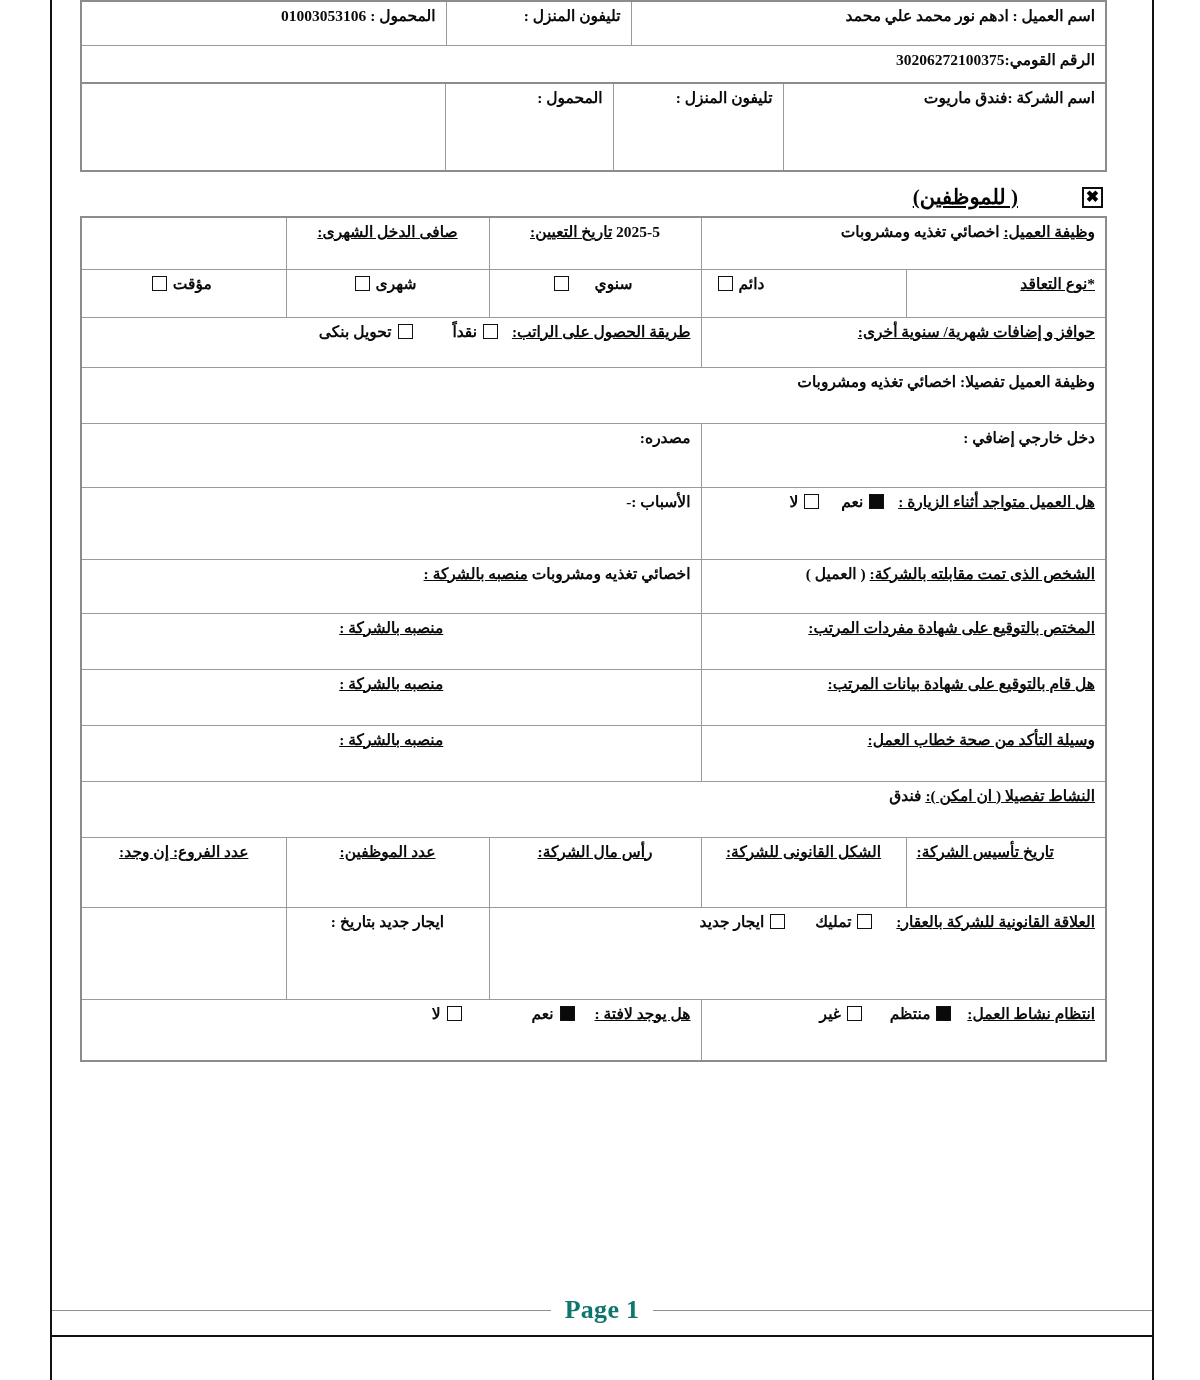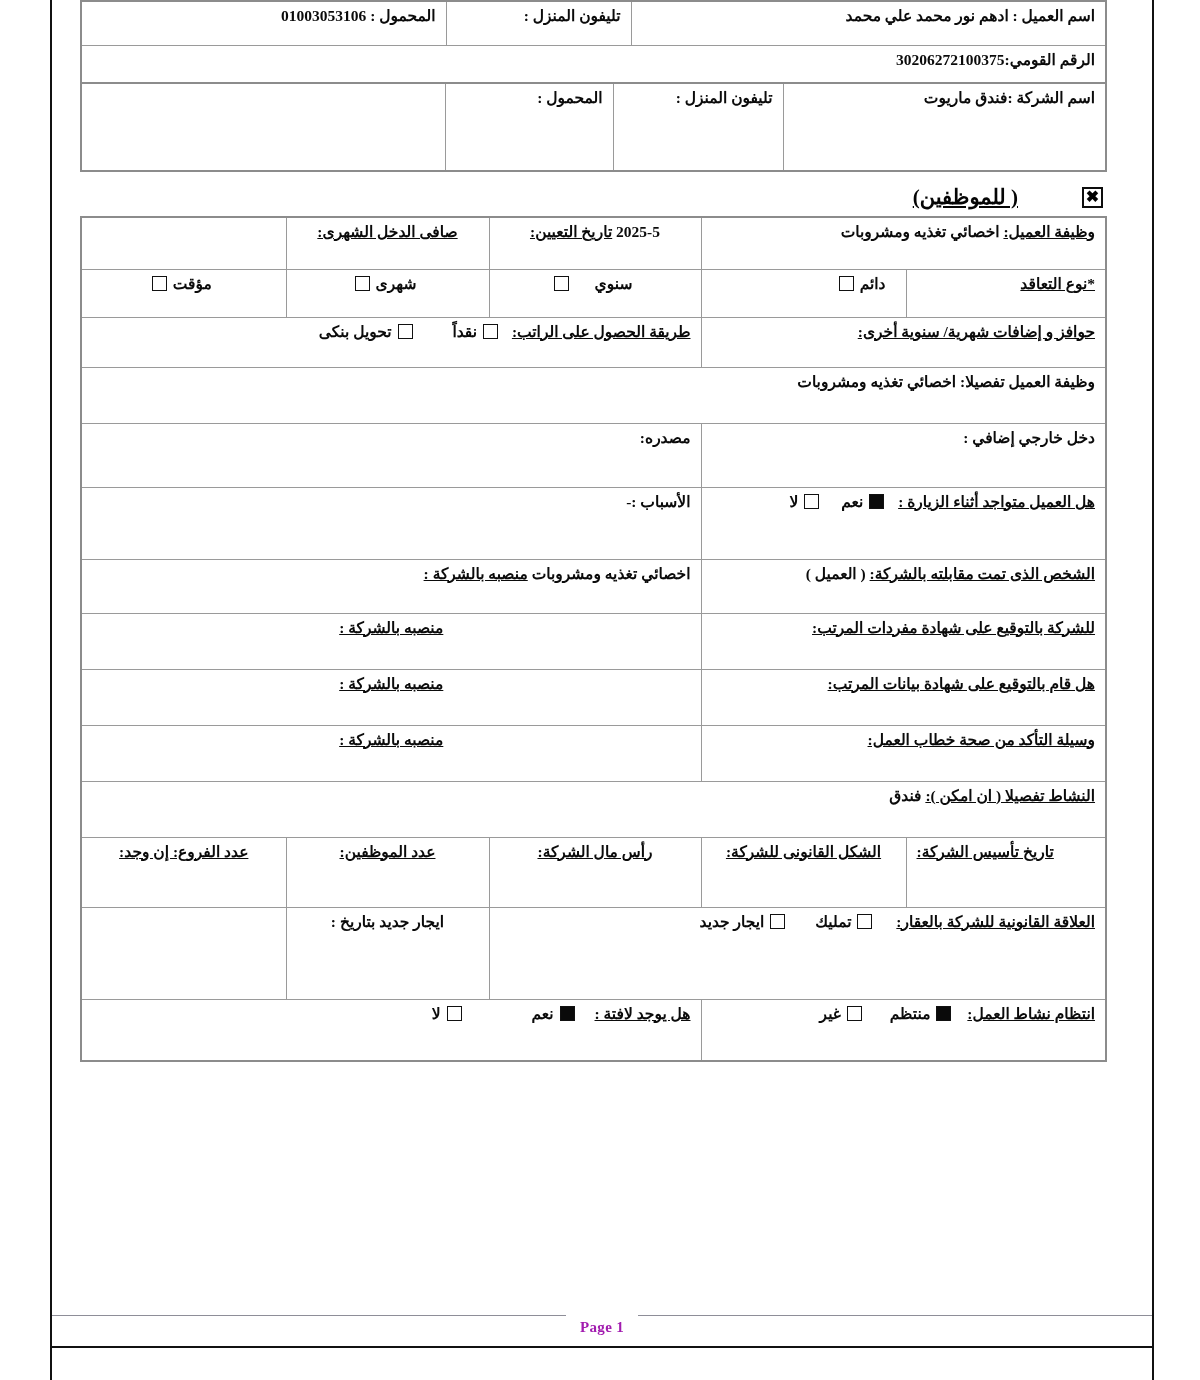--- a/index.html
+++ b/index.html
@@ -207,7 +207,7 @@
         <td class="cell-mid" style="height:48px">
           <span class="u">*نوع التعاقد</span>
         </td>
-        <td class="cell-mid" style="text-align:right">
+        <td class="cell-mid" style="text-align:left">
           <span class="opt"><span class="lbl">دائم</span><span class="cb"></span></span>
         </td>
         <td class="cell-mid" style="text-align:center">

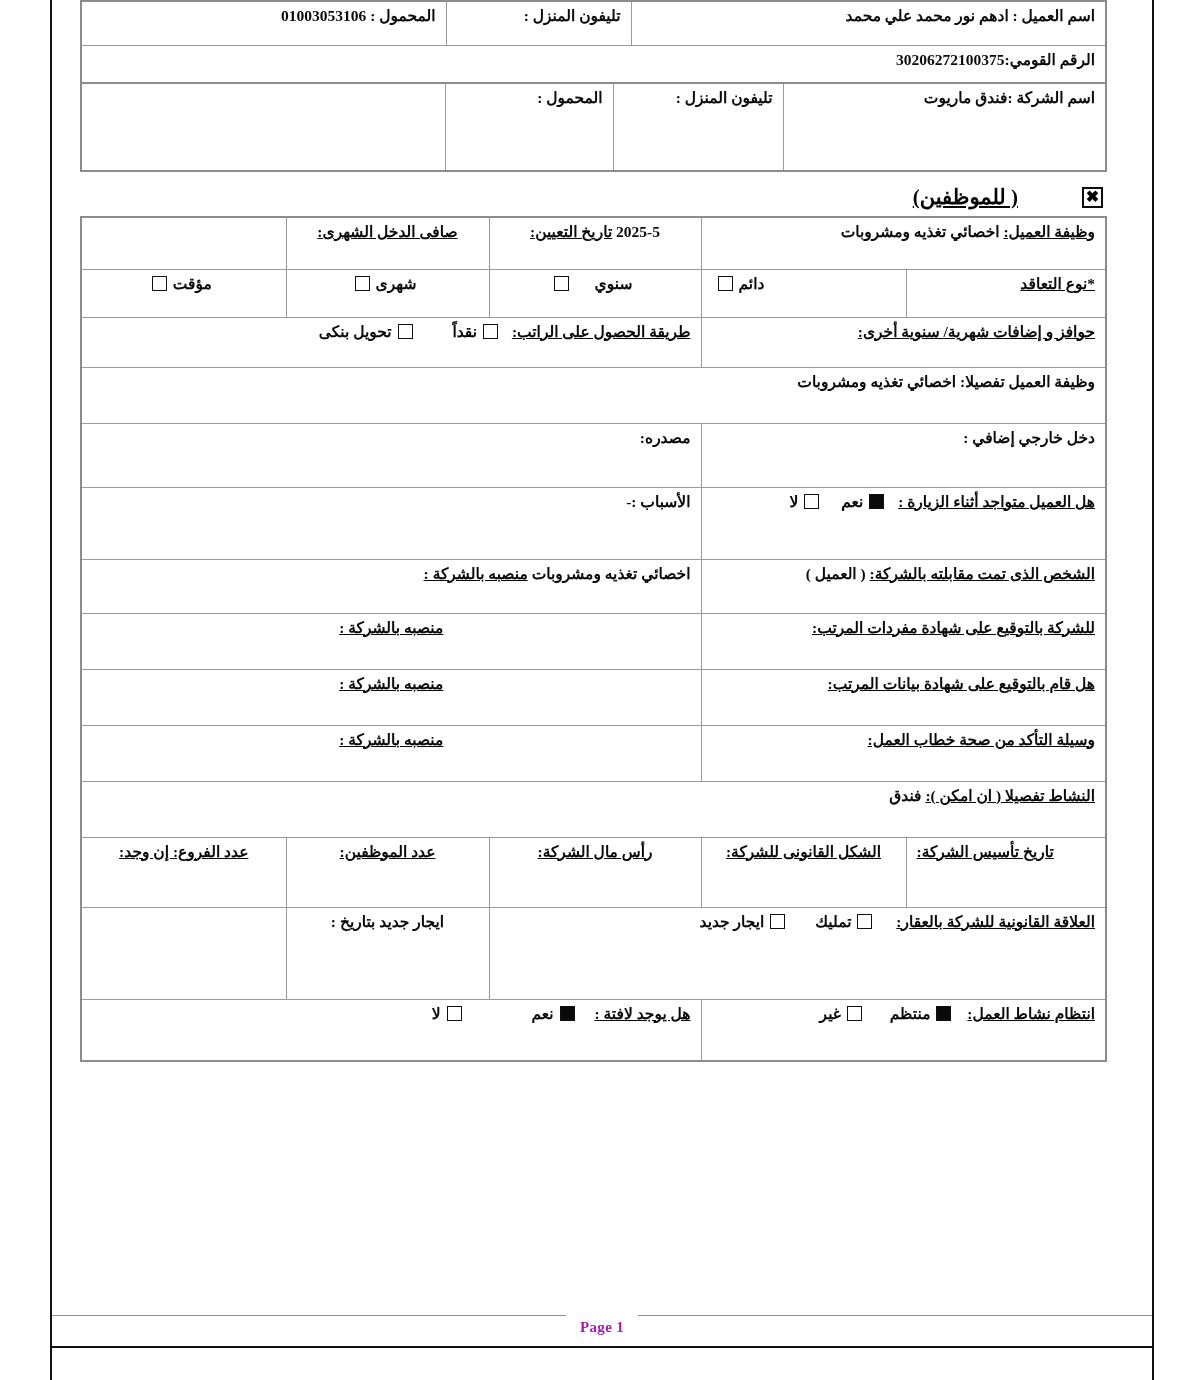--- a/index.html
+++ b/index.html
@@ -266,7 +266,7 @@
 
       <tr>
         <td class="cell-mid" colspan="2" style="height:56px">
-          <span class="u">للشركة بالتوقيع على شهادة مفردات المرتب:</span>
+          <span class="u">المختص بالتوقيع على شهادة مفردات المرتب:</span>
         </td>
         <td class="cell-mid" colspan="3" style="text-align:center">
           <span class="u">منصبه بالشركة :</span>

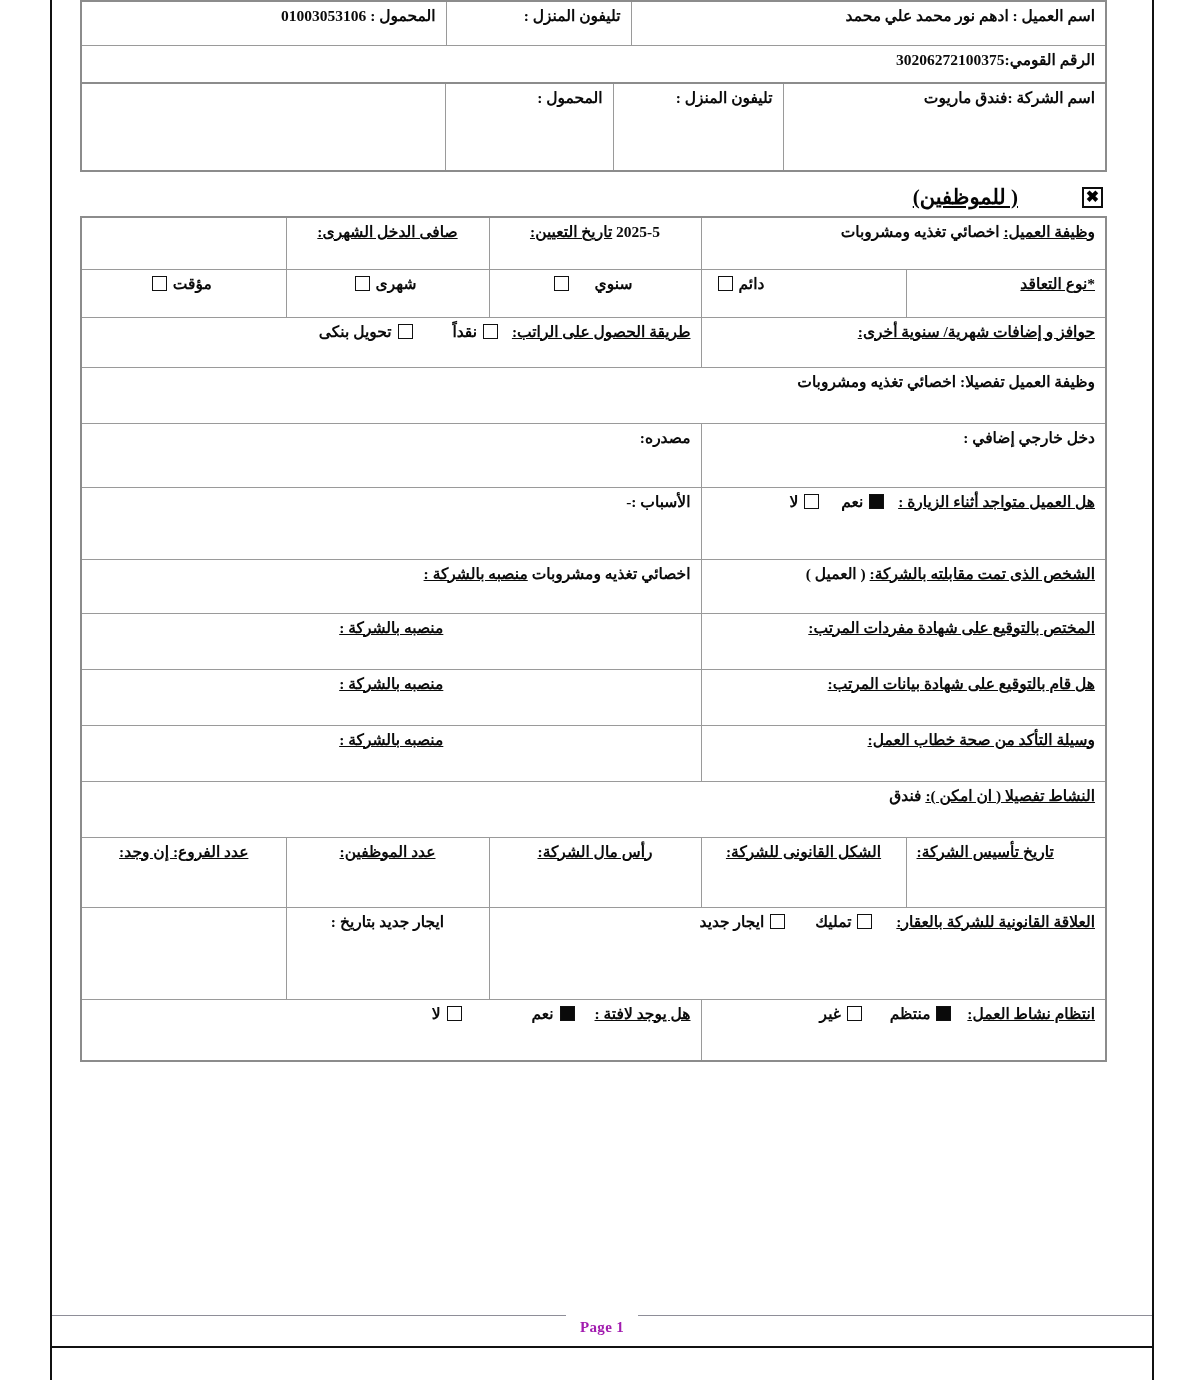--- a/index.html
+++ b/index.html
@@ -117,11 +117,10 @@
   }
   .footer .pagenum {
     font-family: "Liberation Serif", serif;
-    font-size: 15px;
+    font-size: 26px;
     font-weight: bold;
-    color: #a21caf;
+    color: #0f766e;
     letter-spacing: .3px;
-    margin-top: 24px;
   }
   .footer .baseline {
     margin-top: 10px;

